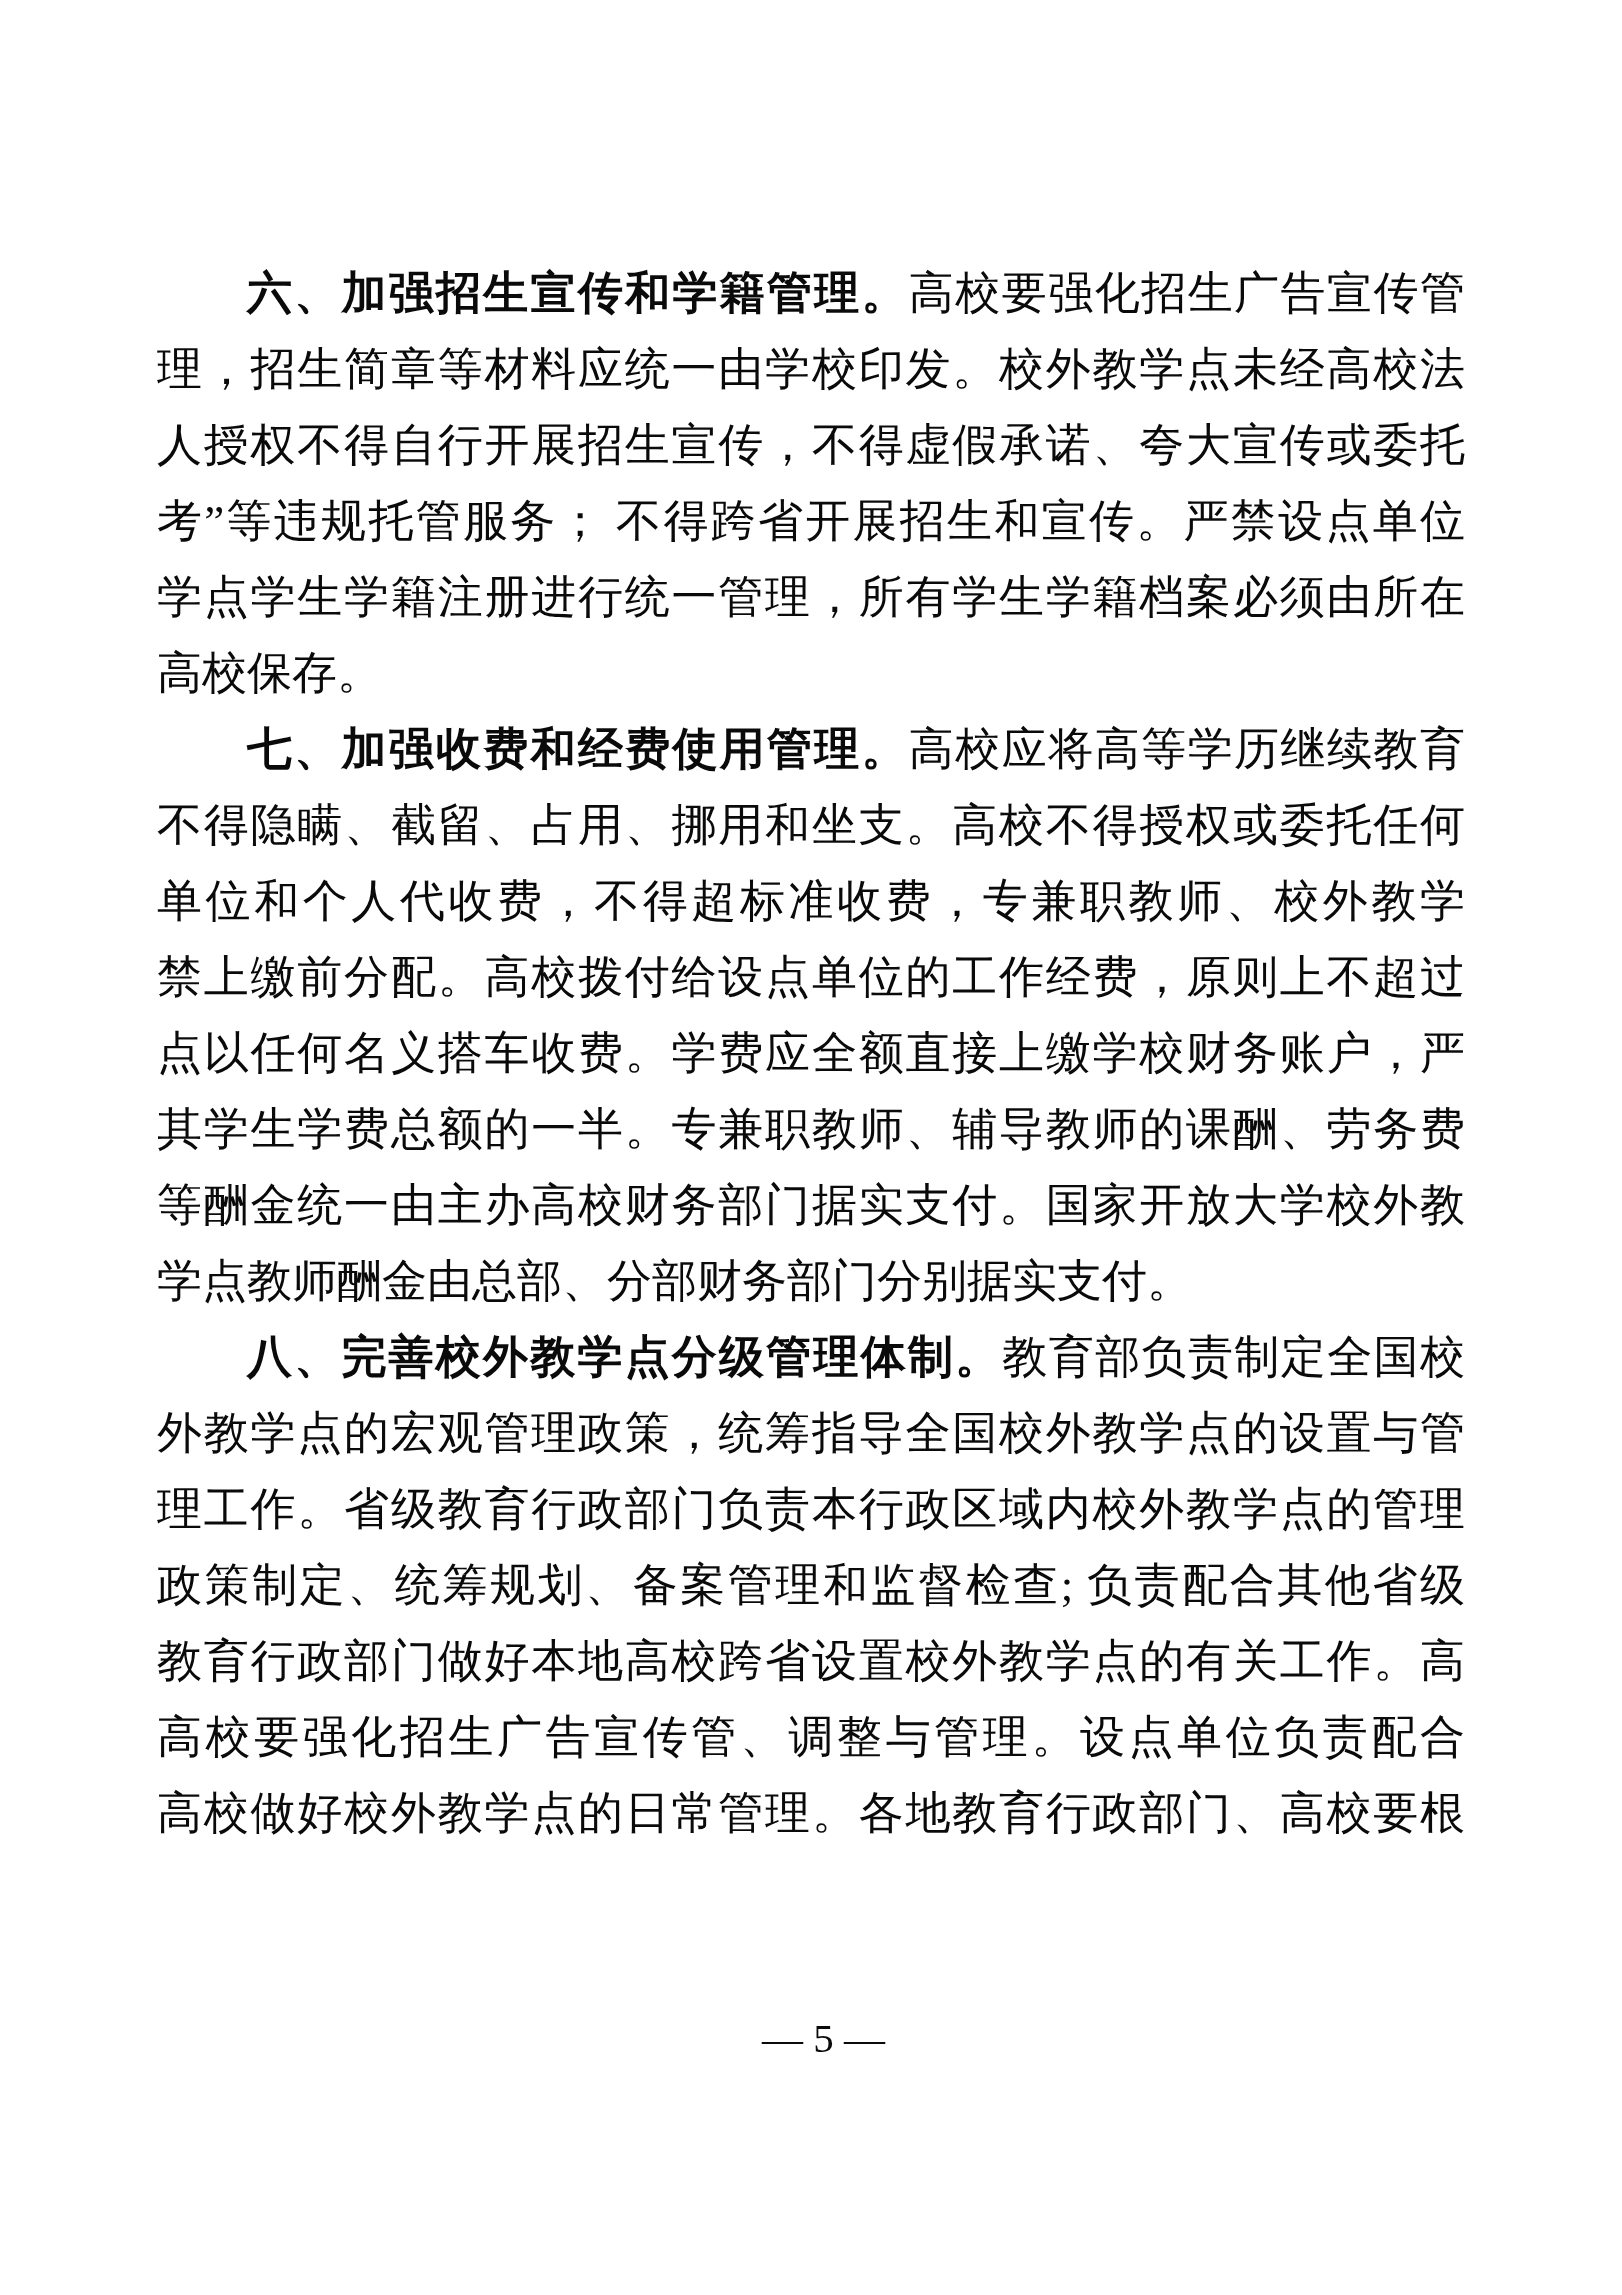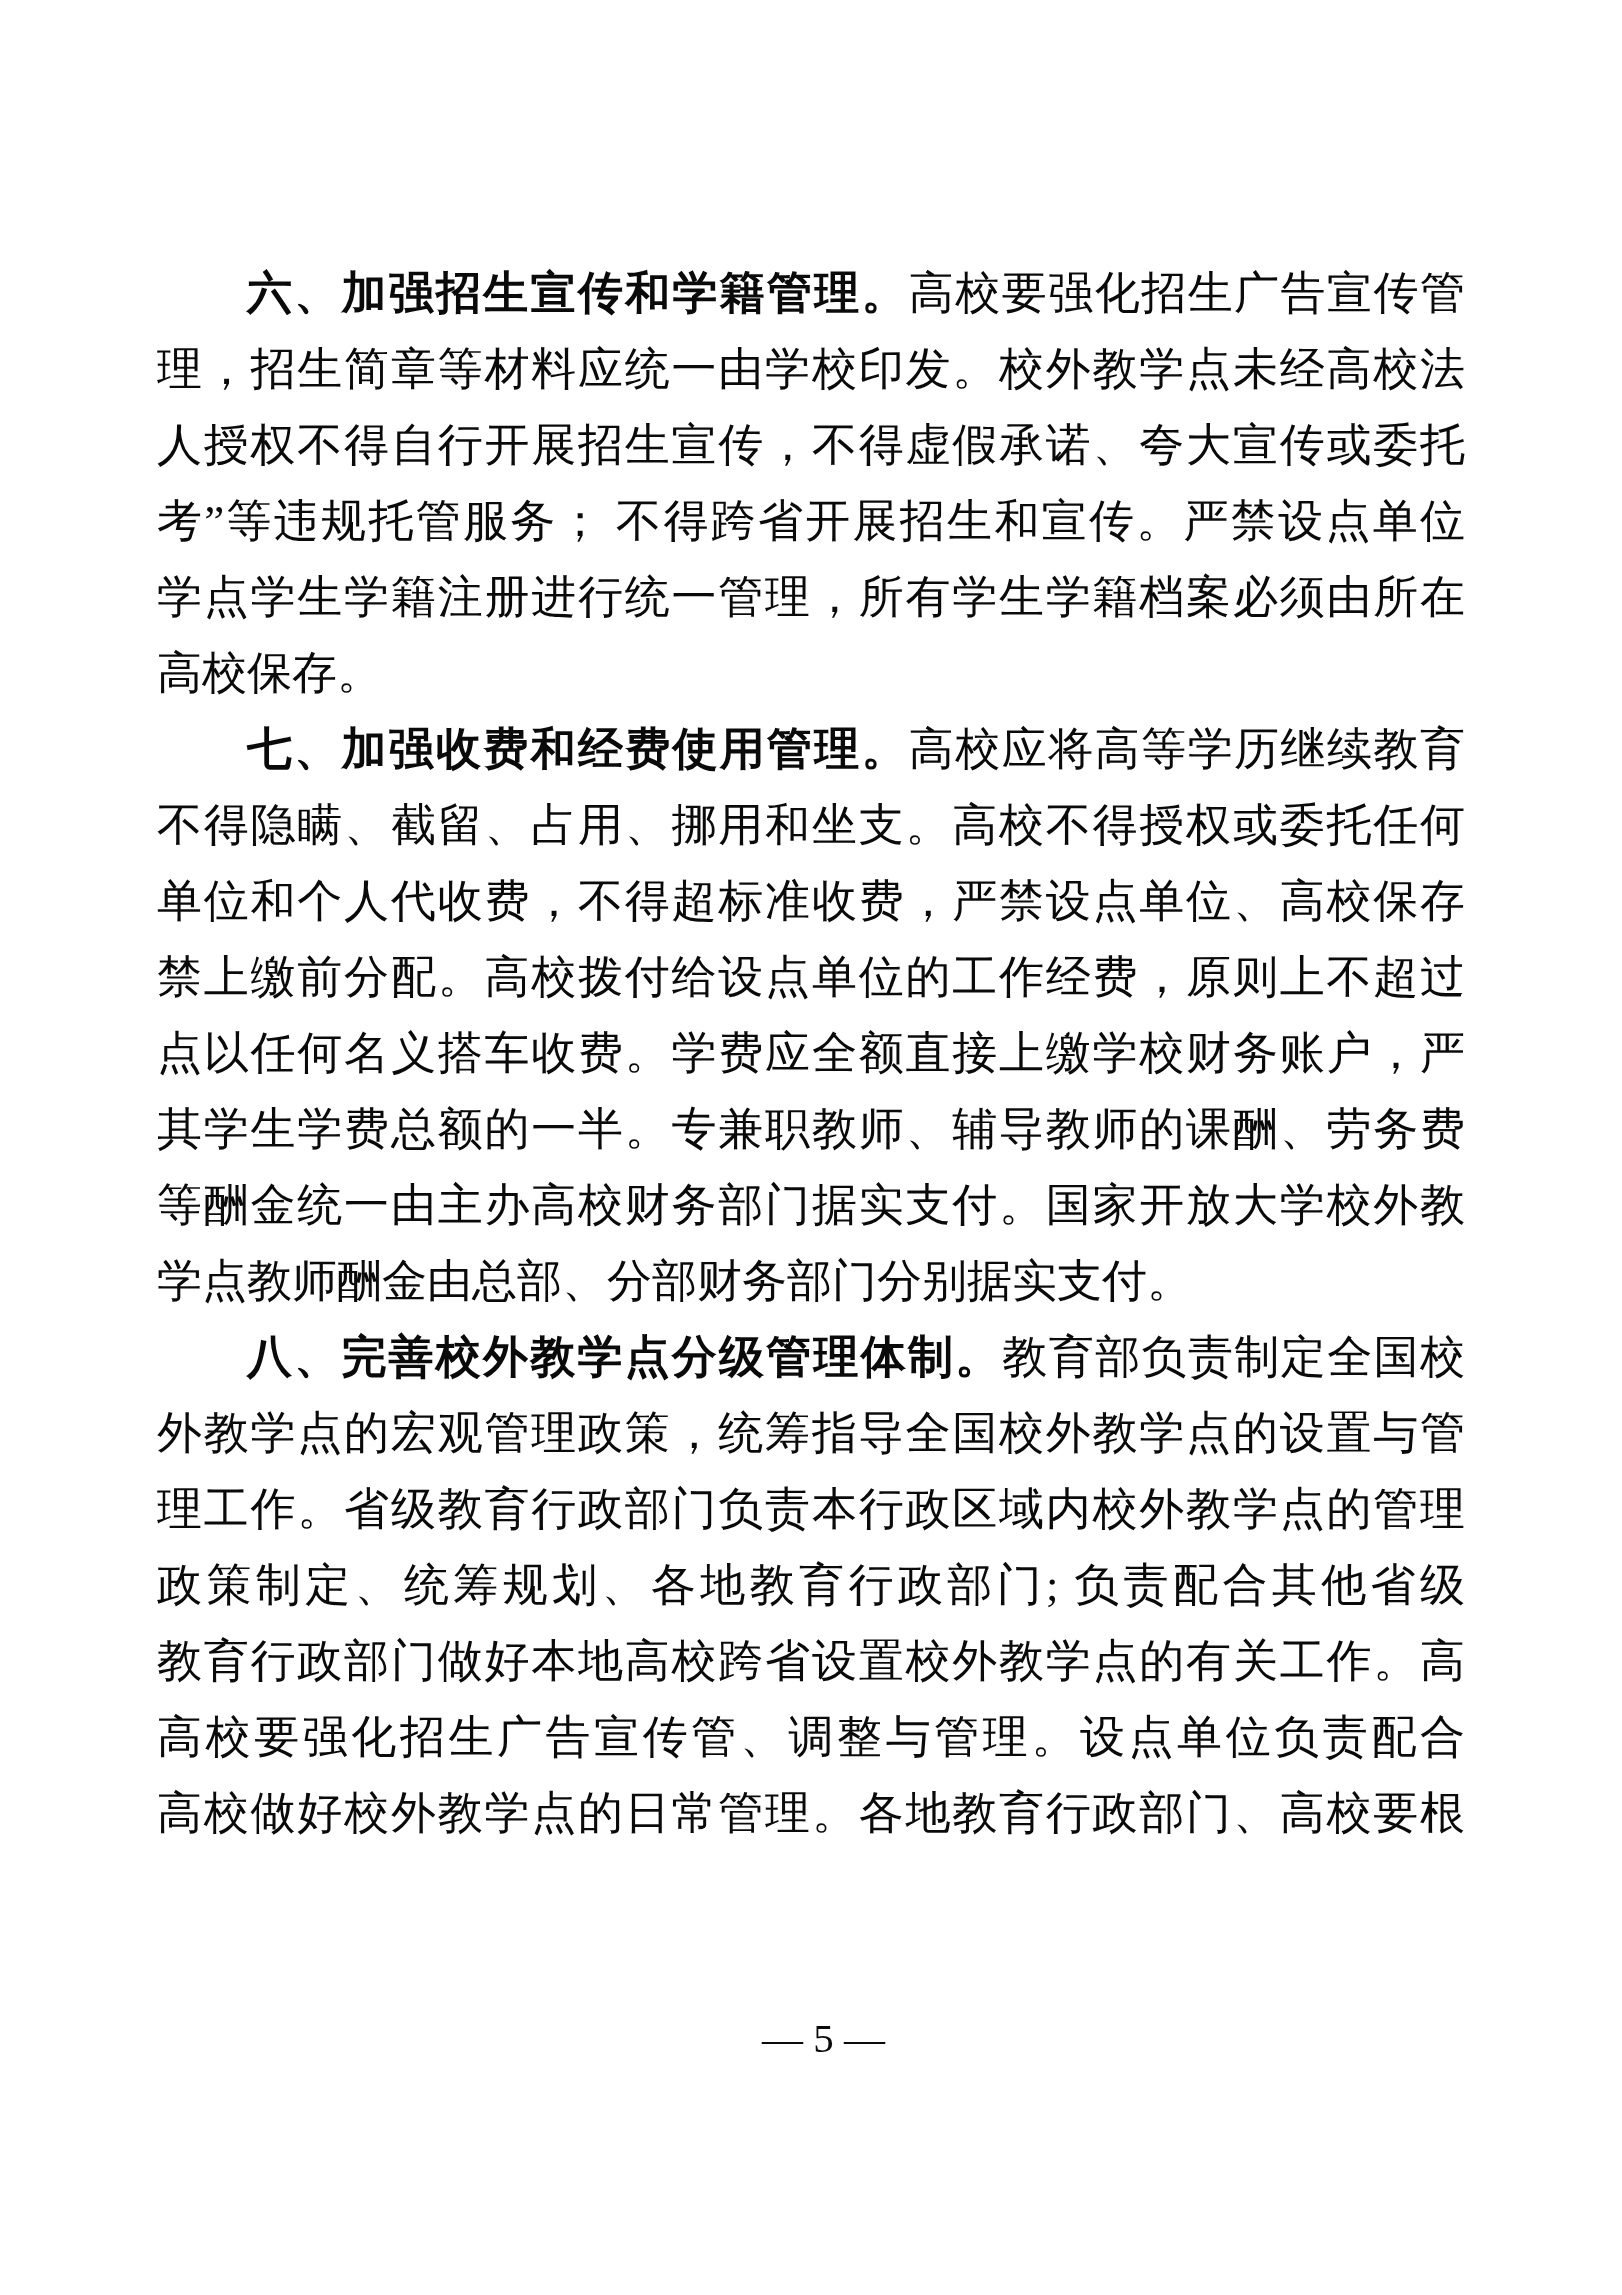--- a/index.html
+++ b/index.html
@@ -74,7 +74,7 @@
     <section>
       <p class="line first-line"><span class="sec-heading">七、加强收费和经费使用管理。</span><span>高校应将高等学历继续教育</span></p>
       <p class="line">不得隐瞒、截留、占用、挪用和坐支。高校不得授权或委托任何</p>
-      <p class="line">单位和个人代收费，不得超标准收费，严禁设点单位、高校保存</p>
+      <p class="line">单位和个人代收费，不得超标准收费，专兼职教师、校外教学</p>
       <p class="line">禁上缴前分配。高校拨付给设点单位的工作经费，原则上不超过</p>
       <p class="line">点以任何名义搭车收费。学费应全额直接上缴学校财务账户，严</p>
       <p class="line">其学生学费总额的一半。专兼职教师、辅导教师的课酬、劳务费</p>

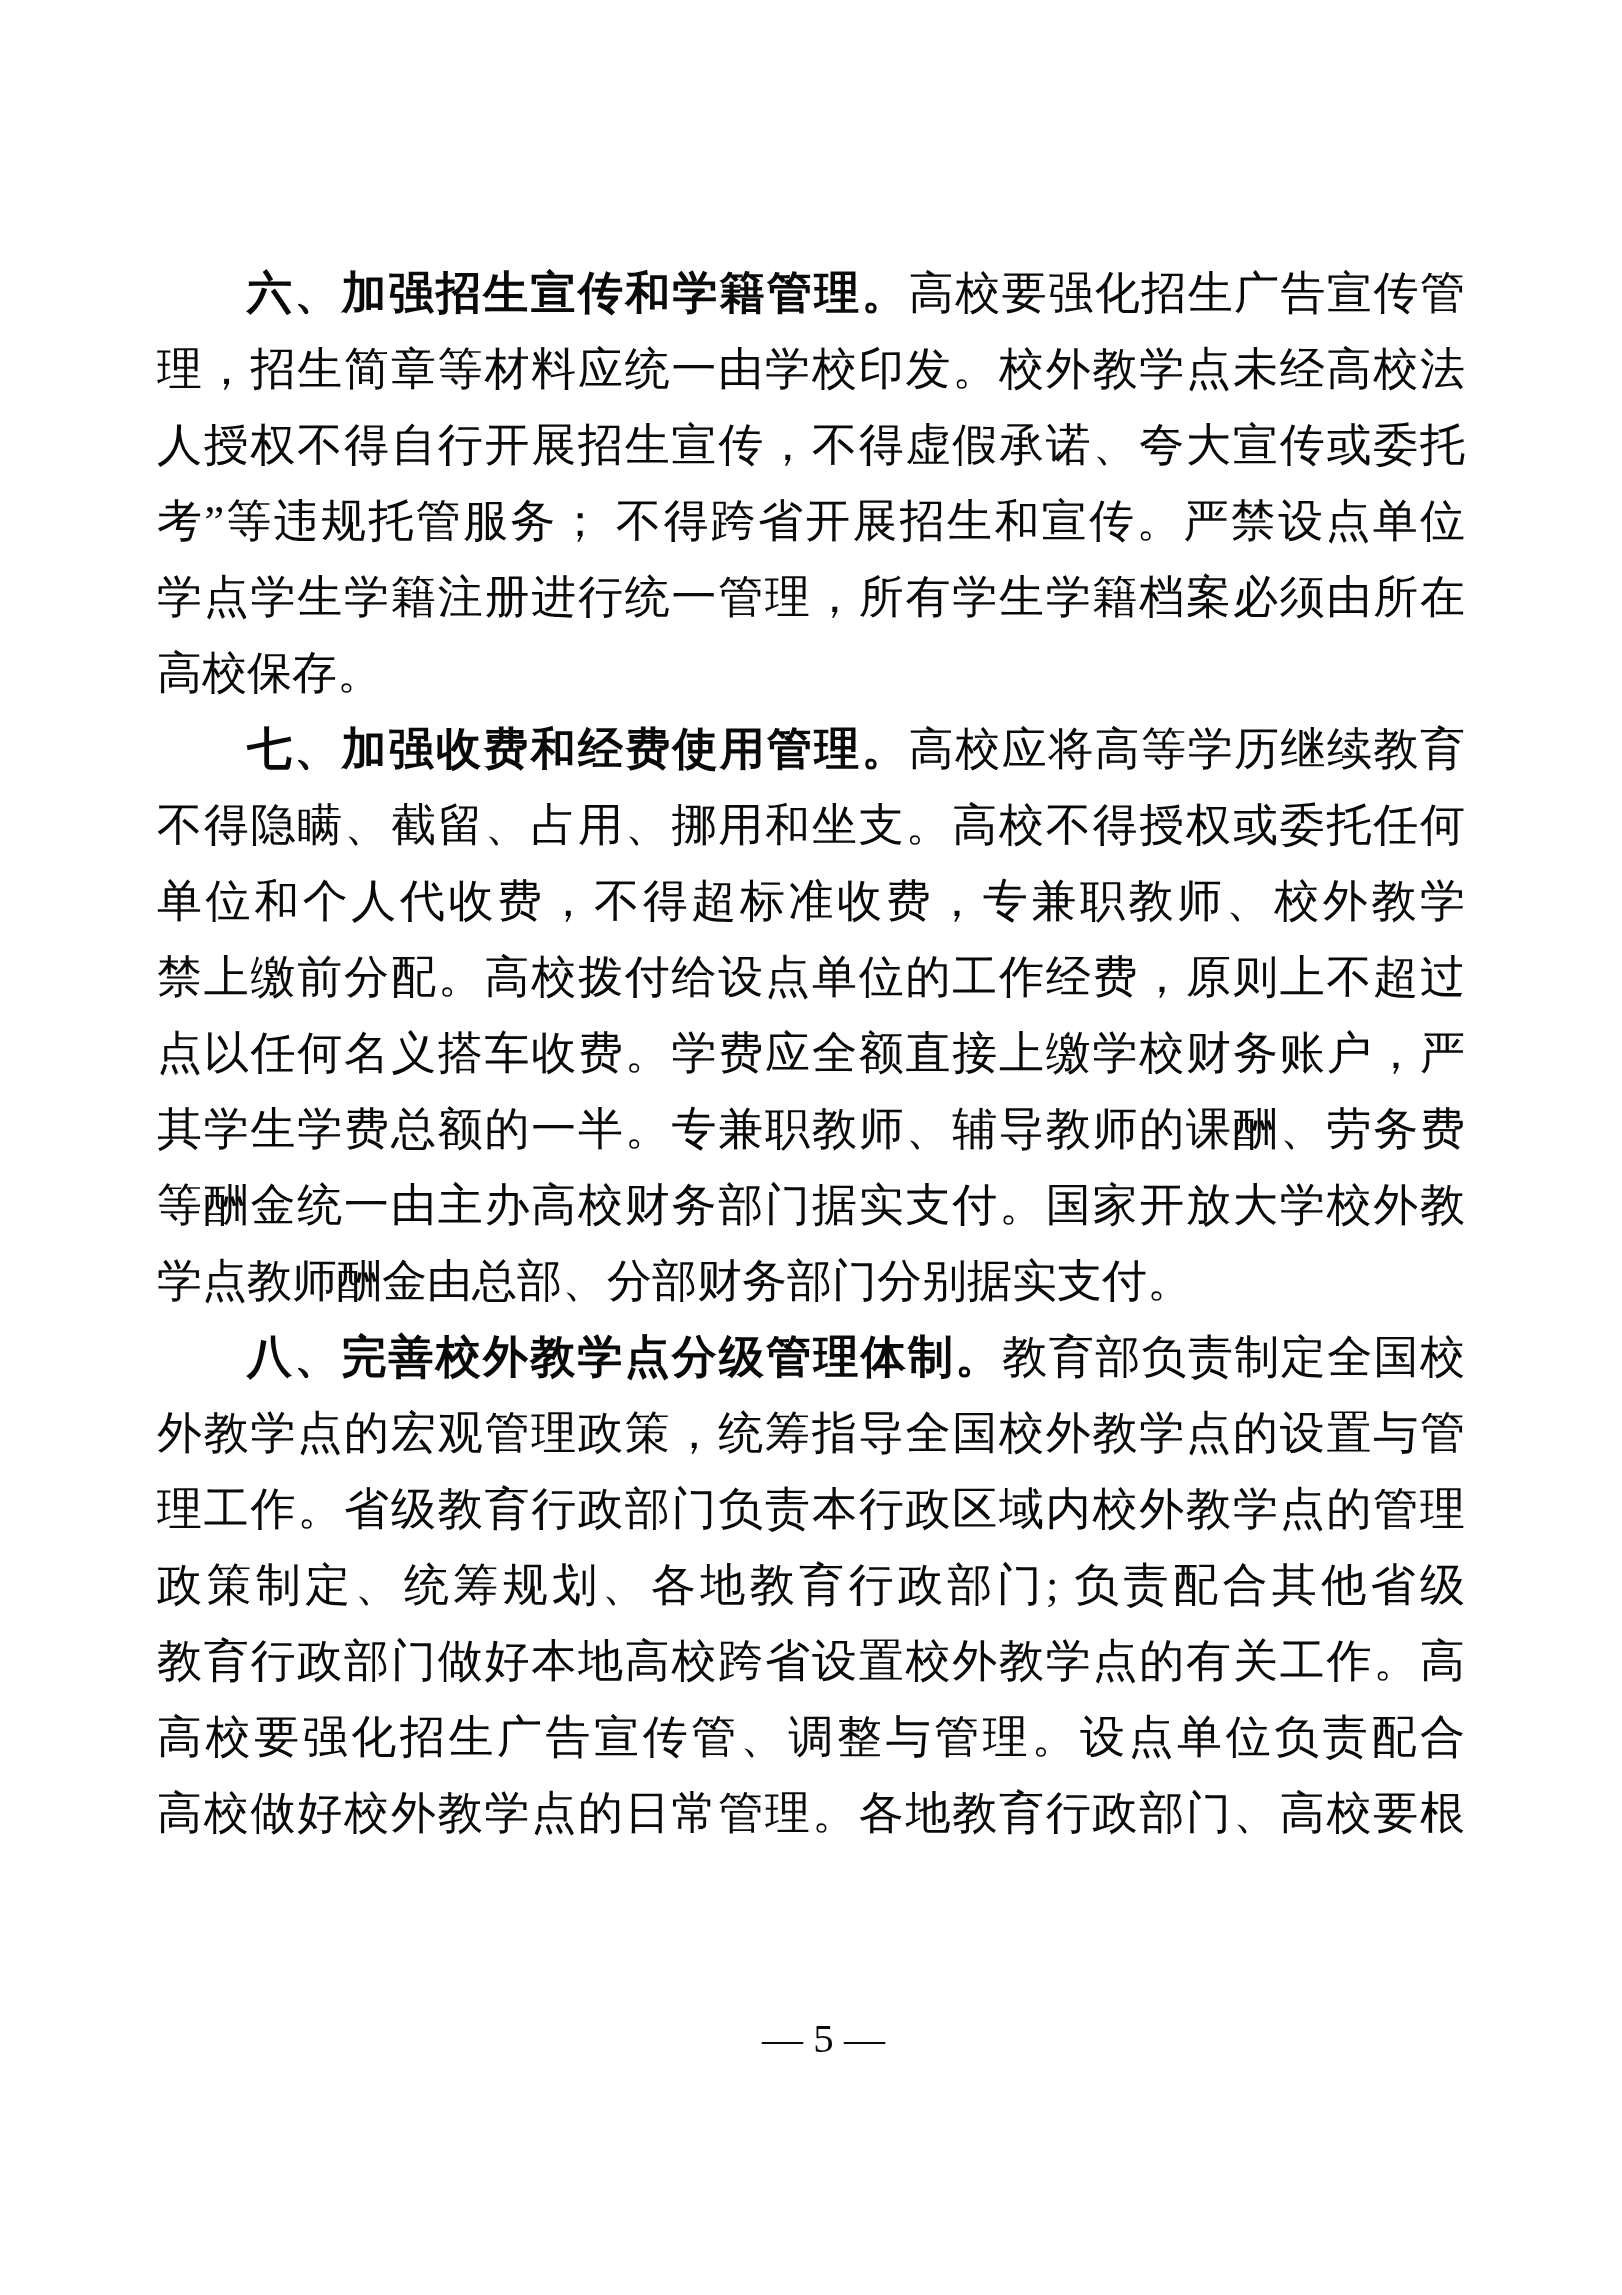--- a/index.html
+++ b/index.html
@@ -86,7 +86,7 @@
       <p class="line first-line"><span class="sec-heading">八、完善校外教学点分级管理体制。</span><span>教育部负责制定全国校</span></p>
       <p class="line">外教学点的宏观管理政策，统筹指导全国校外教学点的设置与管</p>
       <p class="line">理工作。省级教育行政部门负责本行政区域内校外教学点的管理</p>
-      <p class="line">政策制定、统筹规划、各地教育行政部门; 负责配合其他省级</p>
+      <p class="line">政策制定、统筹规划、备案管理和监督检查; 负责配合其他省级</p>
       <p class="line">教育行政部门做好本地高校跨省设置校外教学点的有关工作。高</p>
       <p class="line">高校要强化招生广告宣传管、调整与管理。设点单位负责配合</p>
       <p class="line">高校做好校外教学点的日常管理。各地教育行政部门、高校要根</p>

